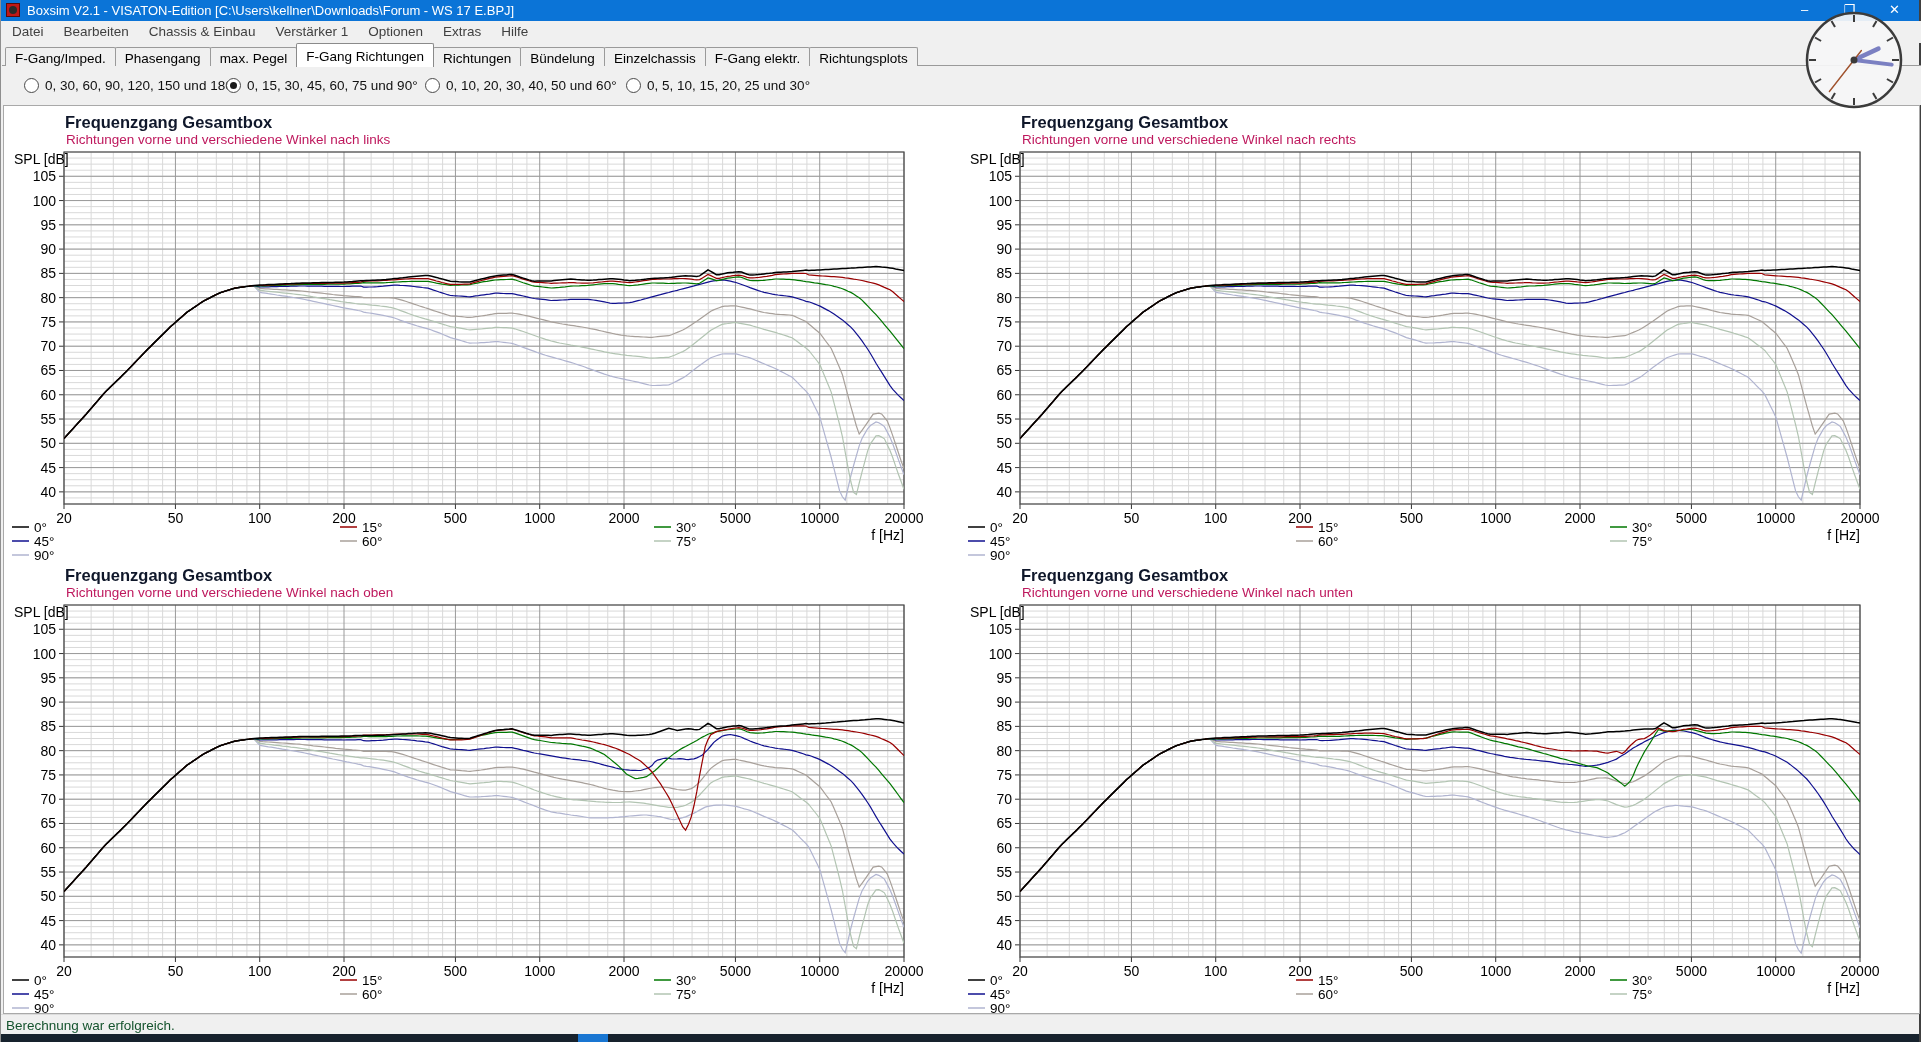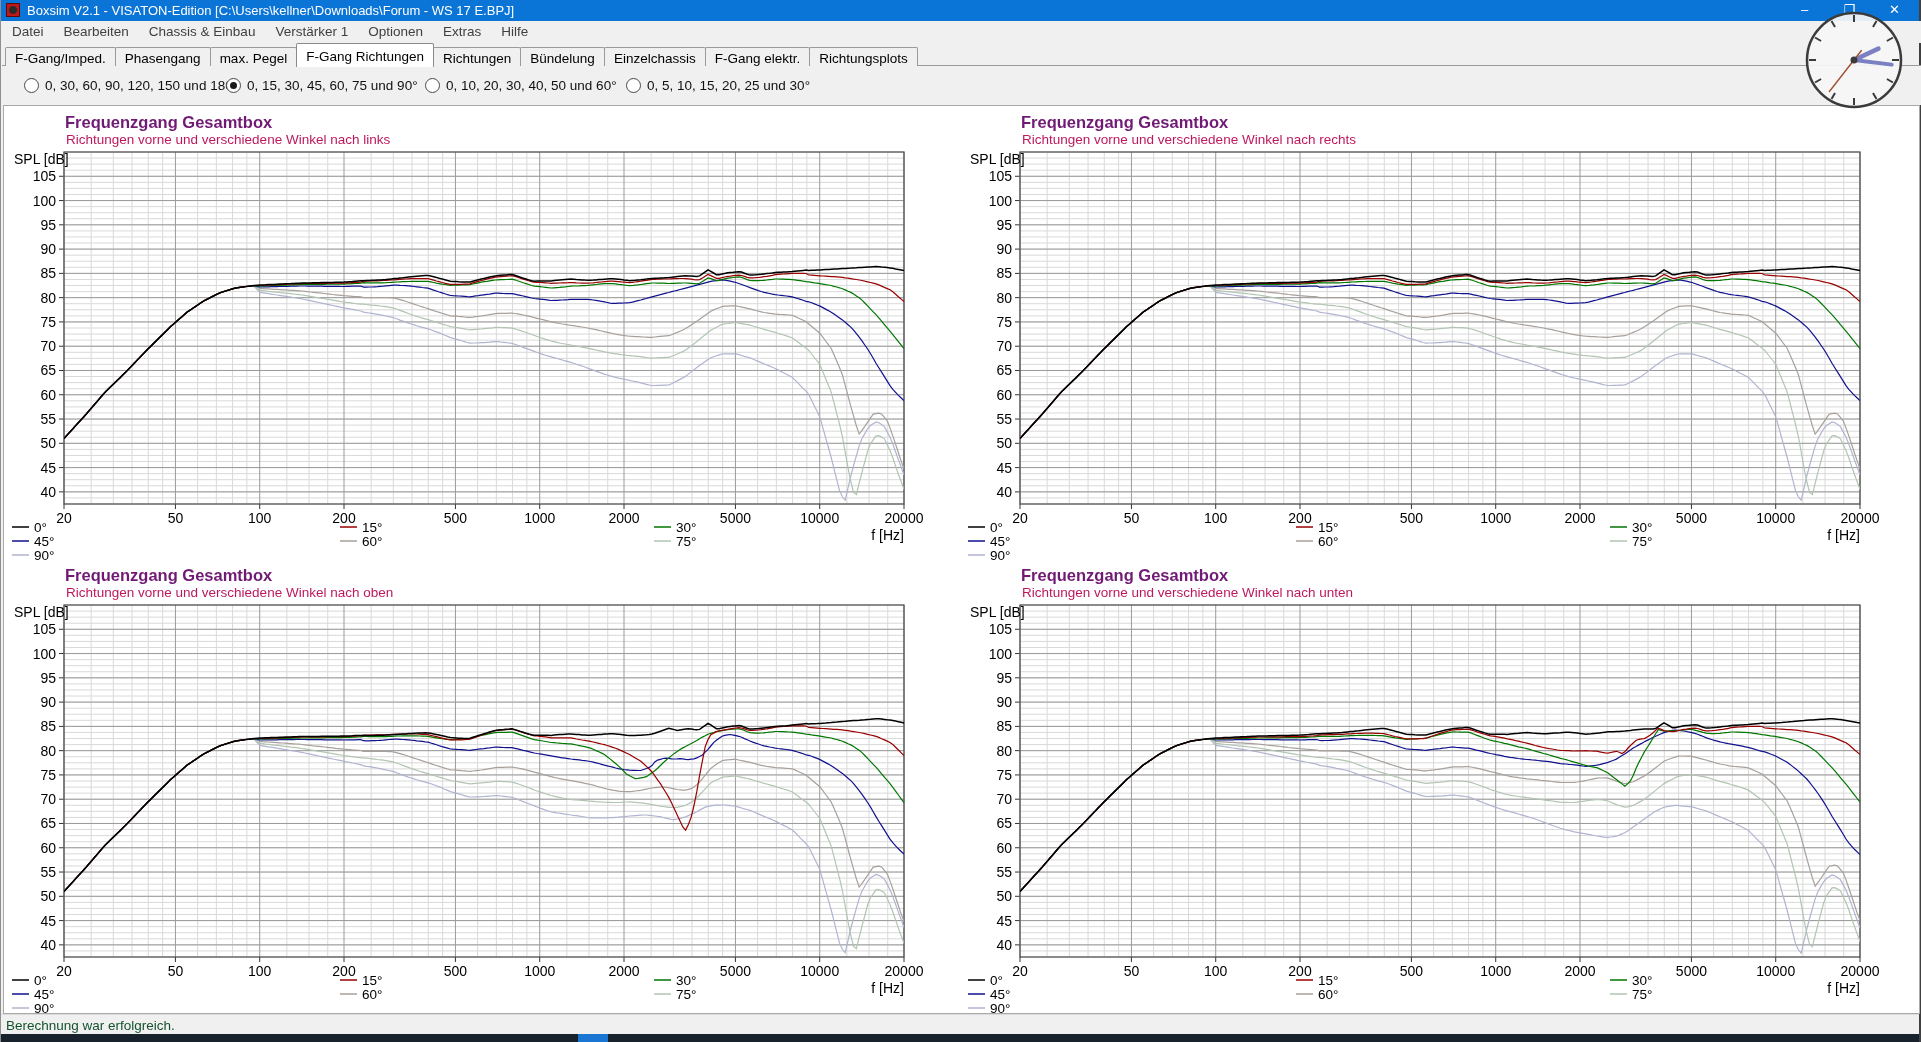--- a/index.html
+++ b/index.html
@@ -29,7 +29,7 @@
   
   .chartpanel{position:absolute;left:2px;top:105px;width:1917px;height:909px;background:#ffffff;border:1px solid #a9a9a9;box-sizing:border-box;}
   .chart-cell{position:absolute;width:954px;height:452px;}
-  .chart-title{position:absolute;left:61px;top:4px;font-size:16.5px;font-weight:bold;color:#701a75;}
+  .chart-title{position:absolute;left:61px;top:4px;font-size:16.5px;font-weight:bold;color:#0f172a;}
   .chart-subtitle{position:absolute;left:62px;top:23px;font-size:13.5px;color:#be185d;}
   .chart-svg{position:absolute;left:0;top:0;}
   

